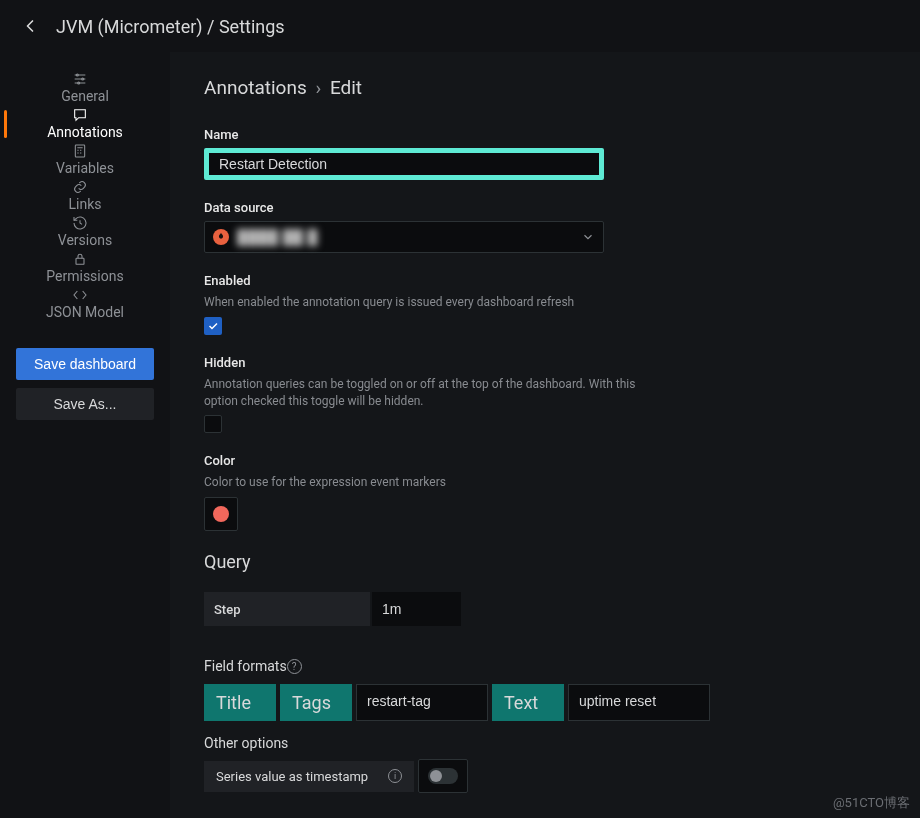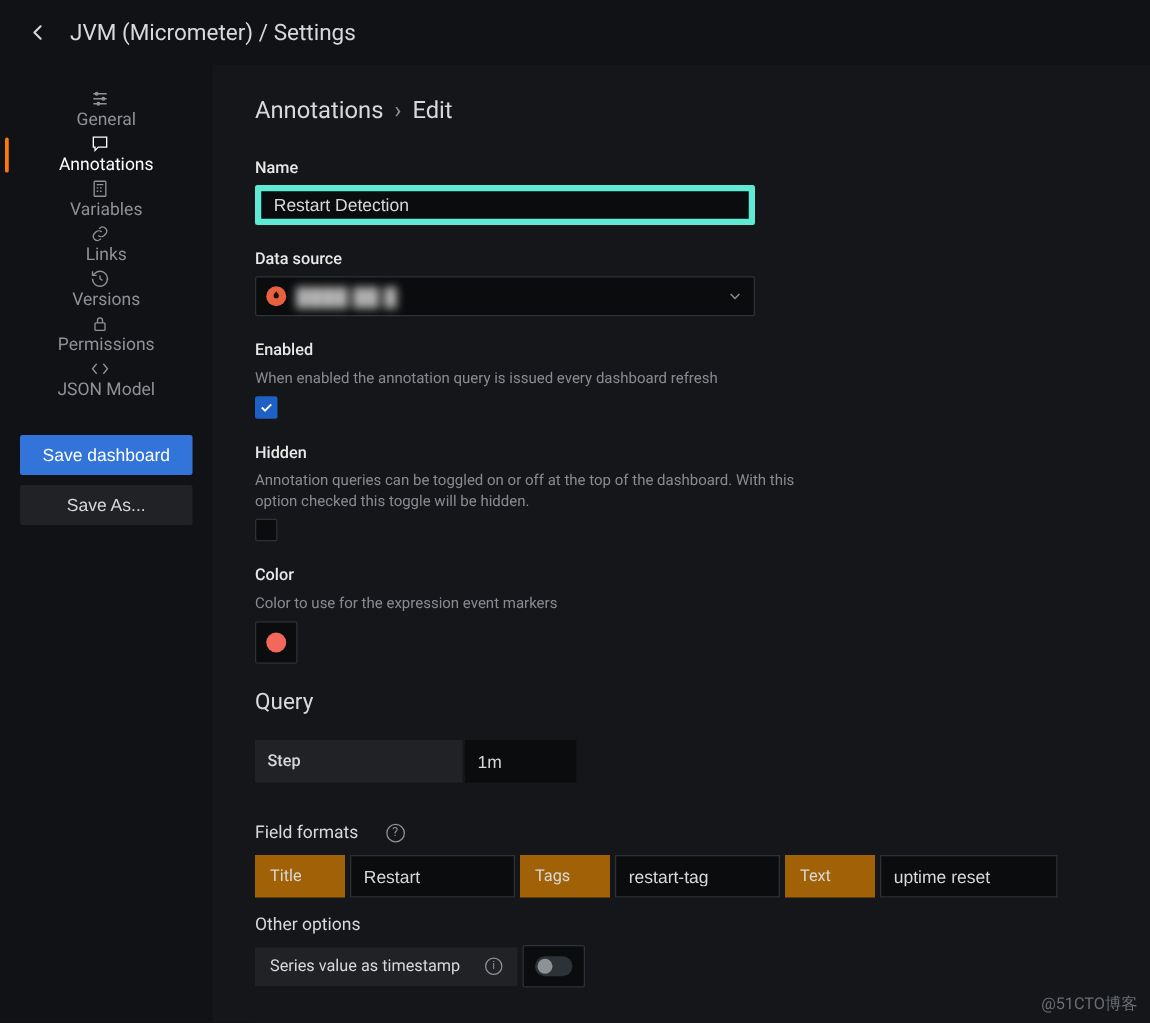--- a/index.html
+++ b/index.html
@@ -59,7 +59,7 @@
   .vcell input { background:transparent; border:none; outline:none; height:34px; padding:0 10px; color:#d8d9da; font-size:14px; width:100%; }
   .vcell.expr { flex:1; }
 
-  .ff-head { font-size:14px; color:#d8d9da; margin:32px 0 10px 0; display:flex; align-items:center; gap:22px; }
+  .ff-head { font-size:14px; color:#d8d9da; margin:32px 0 10px 0; display:flex; align-items:center; gap:0; }
   .ff-head .q { width:15px; height:15px; border-radius:50%; border:1.5px solid #8e9196; display:flex; align-items:center; justify-content:center; font-size:10px; color:#8e9196; cursor:help; }
 
   .ff-row { display:flex; gap:4px; }

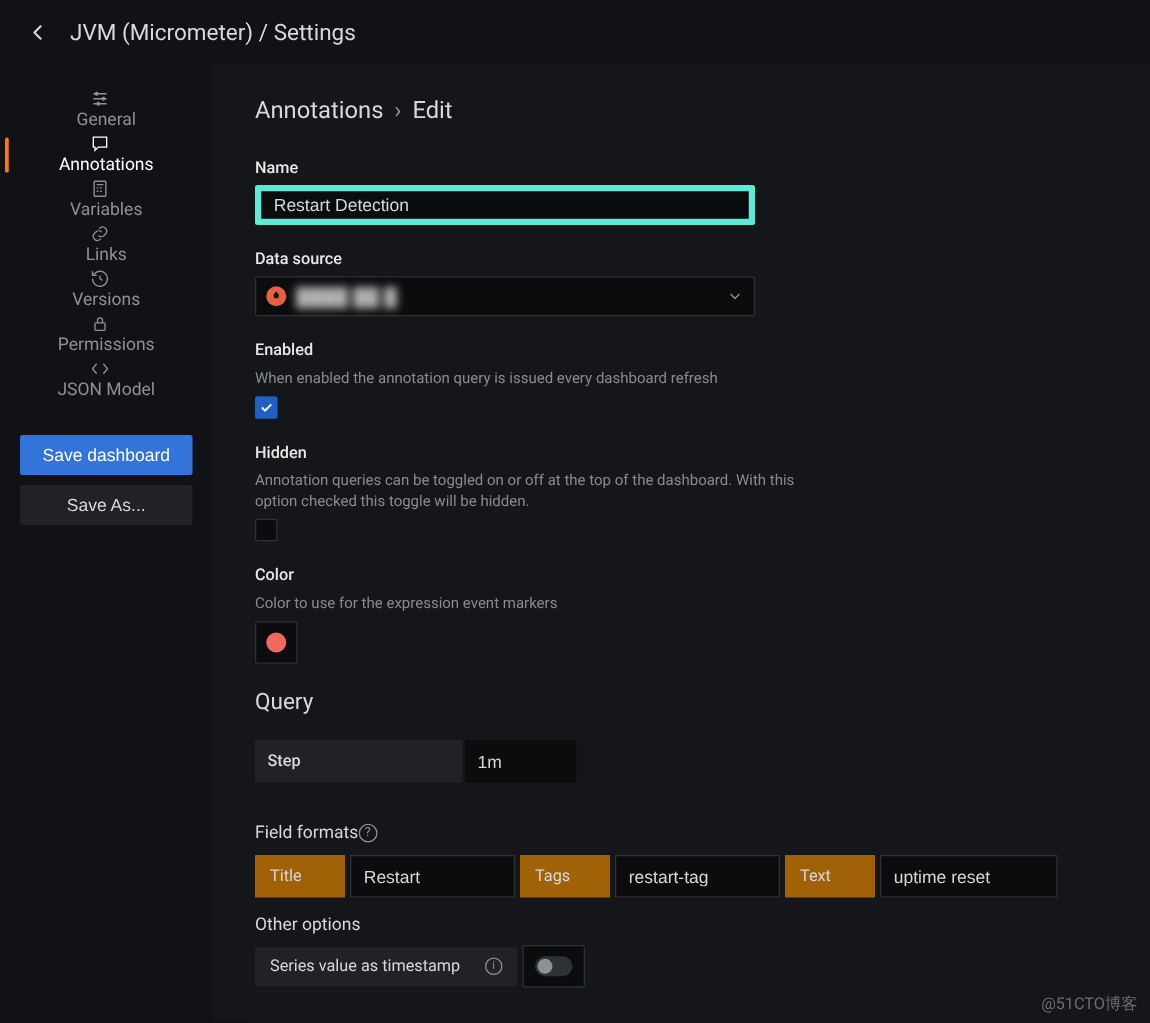--- a/index.html
+++ b/index.html
@@ -63,7 +63,7 @@
   .ff-head .q { width:15px; height:15px; border-radius:50%; border:1.5px solid #8e9196; display:flex; align-items:center; justify-content:center; font-size:10px; color:#8e9196; cursor:help; }
 
   .ff-row { display:flex; gap:4px; }
-  .ff-lbl { background:#a16207; padding:8px 12px; font-size:13px; color:#d8d9da; display:flex; align-items:center; min-width:72px;}
+  .ff-lbl { background:#0f766e; padding:8px 12px; font-size:18px; color:#d8d9da; display:flex; align-items:center; min-width:72px;}
   .ff-inp { background:#0b0c0e; border:1px solid #2c3235; }
   .ff-inp input { background:transparent; border:none; outline:none; height:32px; padding:0 10px; color:#d8d9da; font-size:14px; }
 

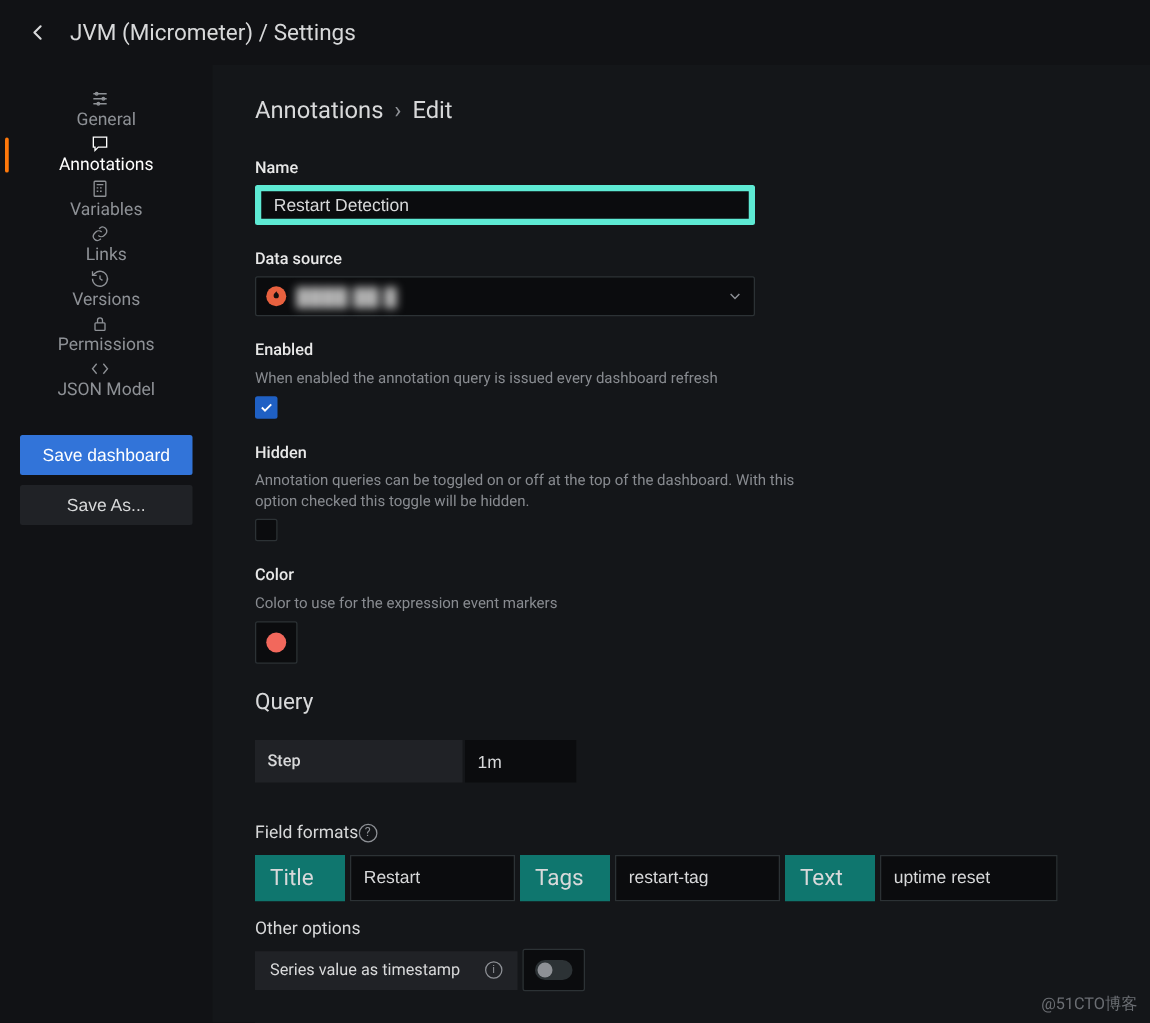--- a/index.html
+++ b/index.html
@@ -229,7 +229,6 @@
     </div>
     <div class="ff-row">
       <div class="ff-lbl">Title</div>
-      <div class="ff-inp"><input style="width: 130px;" value="Restart"></div>
       <div class="ff-lbl">Tags</div>
       <div class="ff-inp"><input style="width: 130px;" value="restart-tag"></div>
       <div class="ff-lbl">Text</div>

